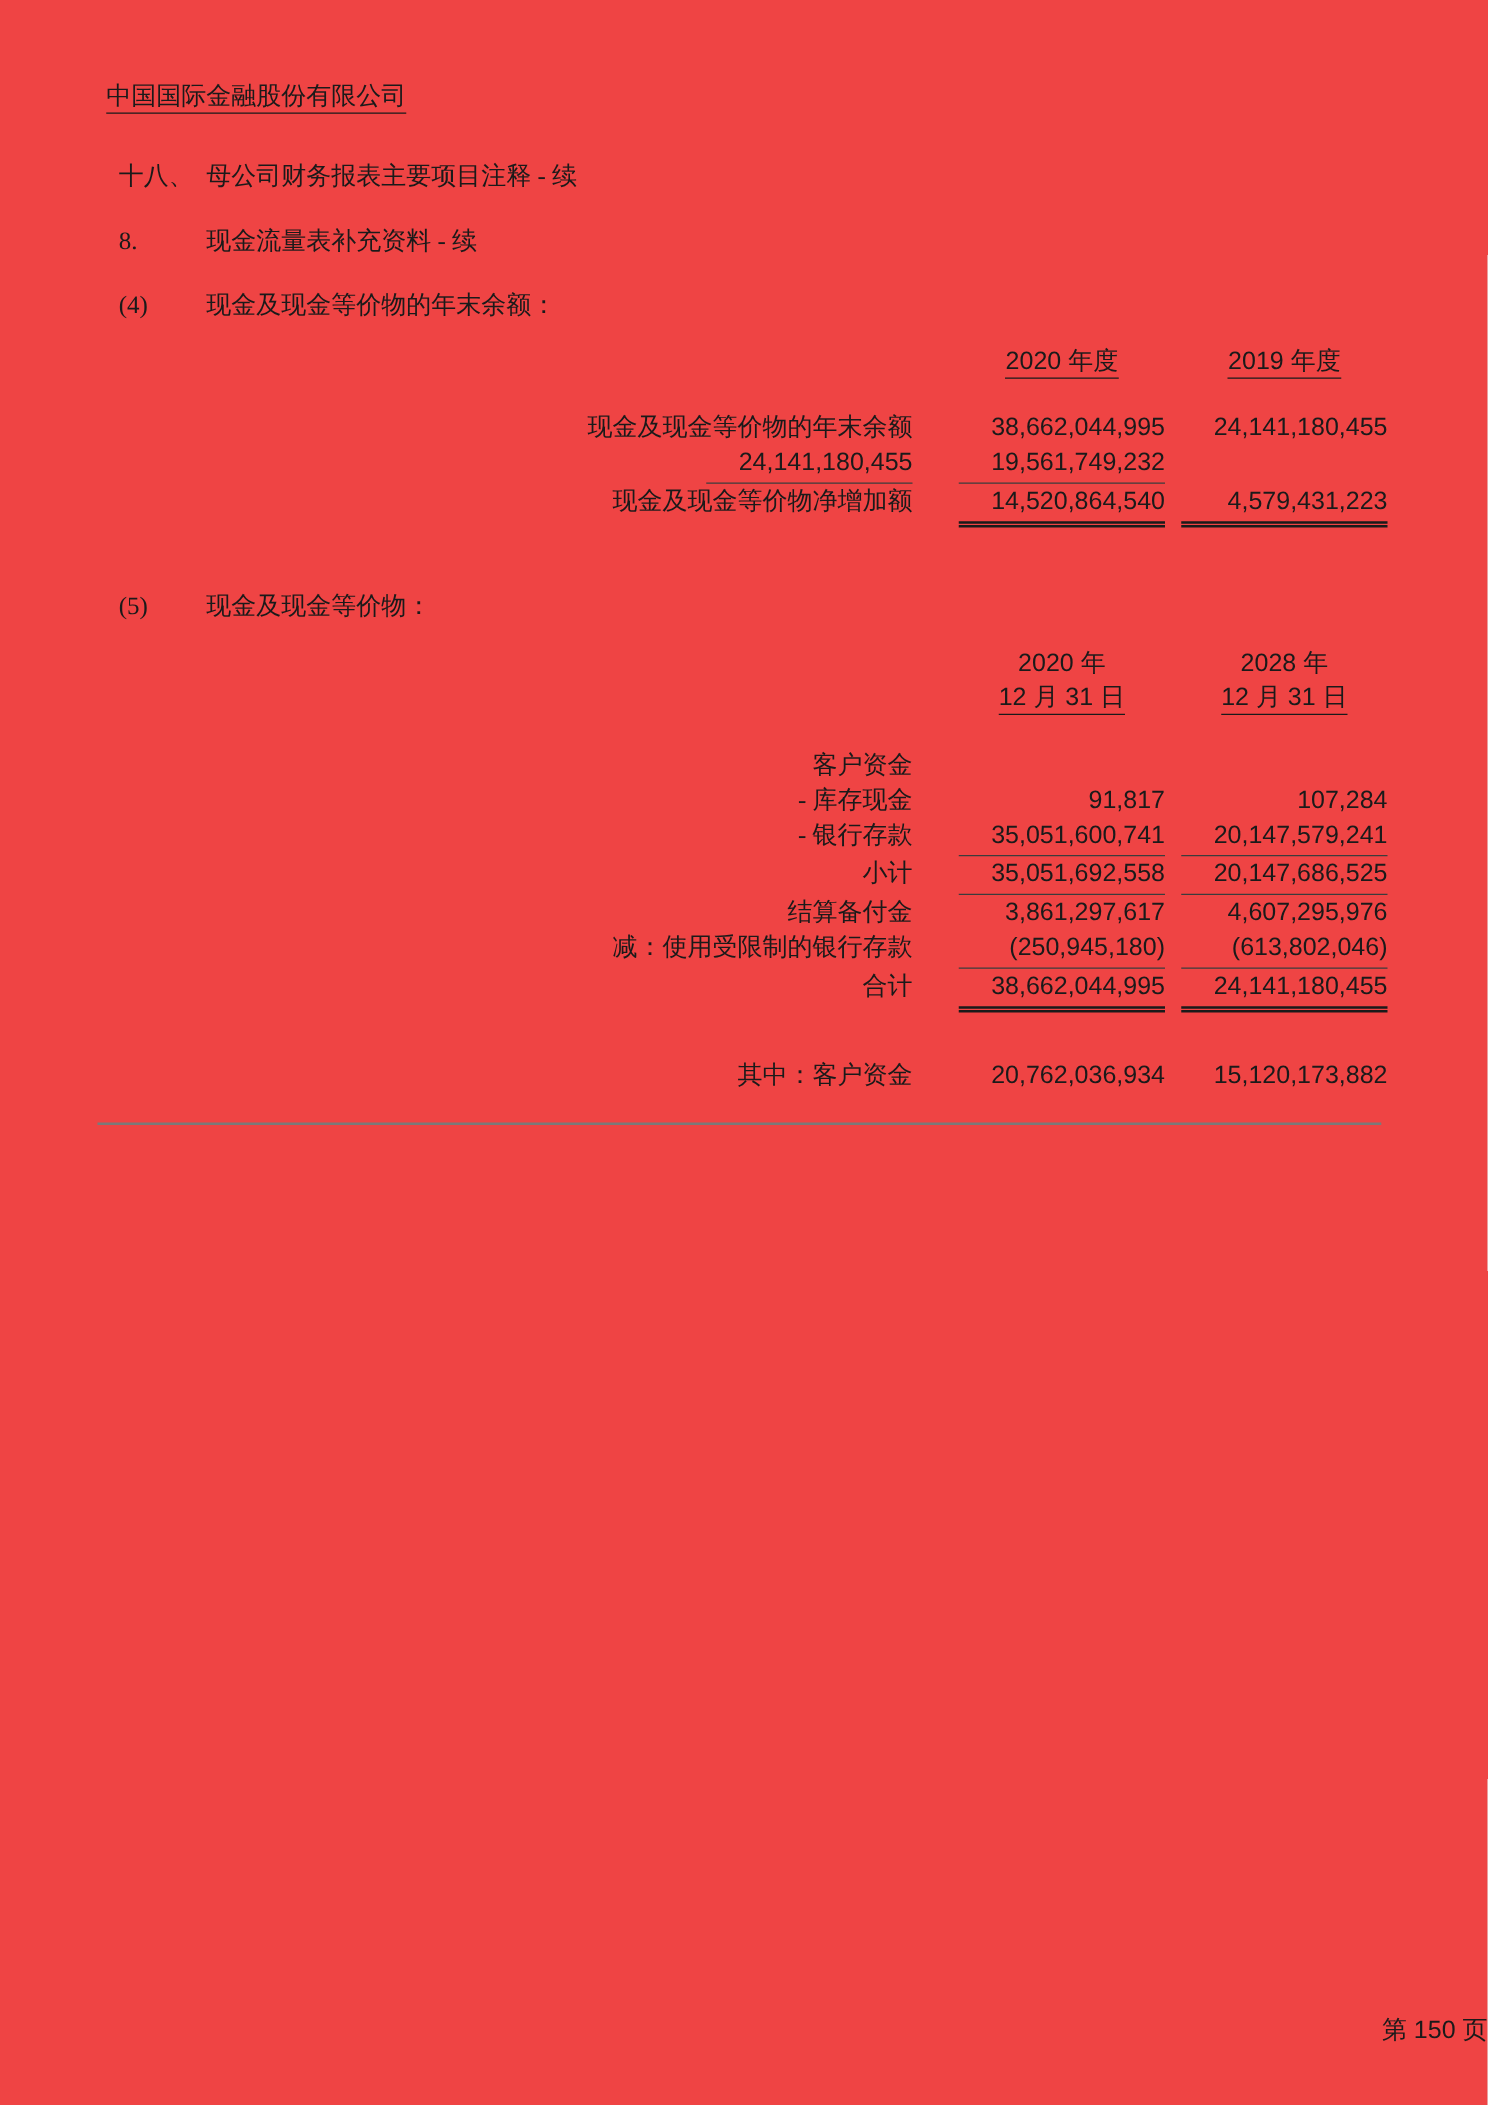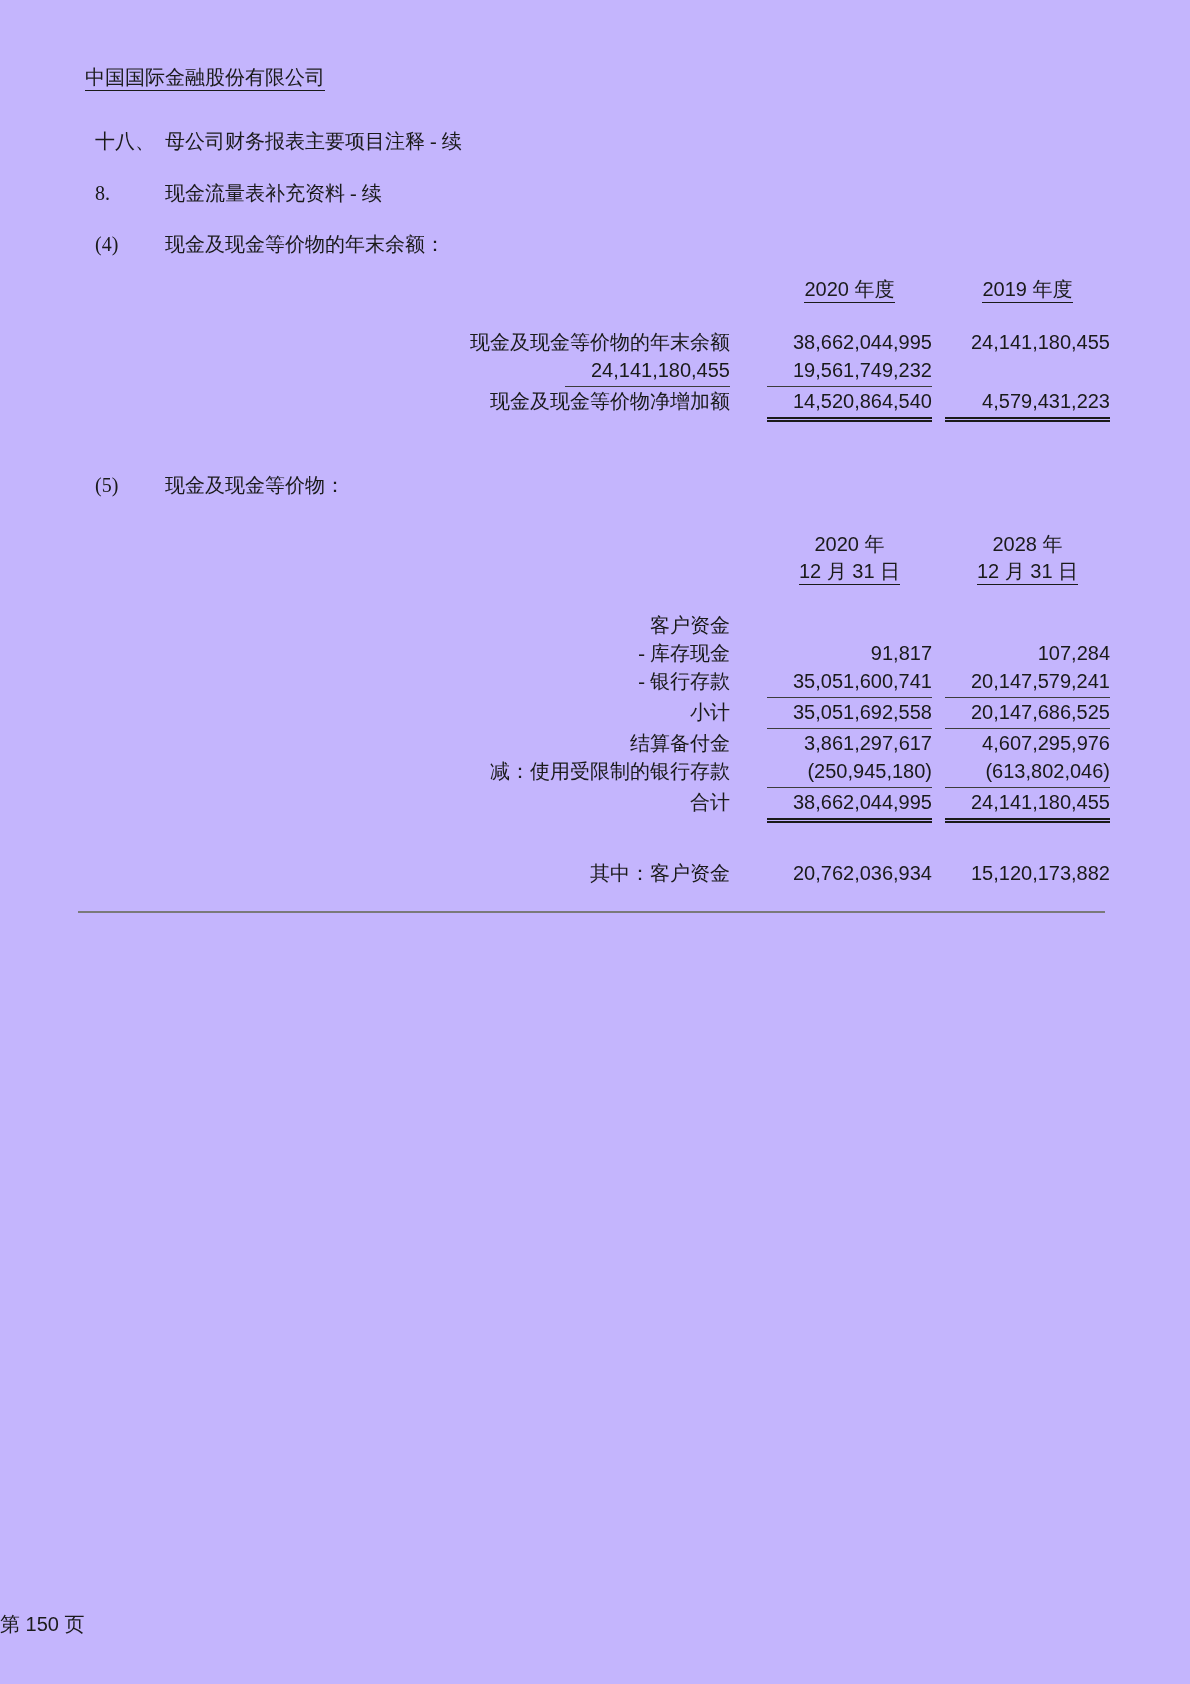--- a/index.html
+++ b/index.html
@@ -8,7 +8,7 @@
     width: 1190px;
     height: 1684px;
     margin: 0 auto;
-    background: #c4b5fd;
+    background: #ef4444;
     color: #1a1a1a;
     font-family: "Liberation Serif", serif;
     font-size: 20px;

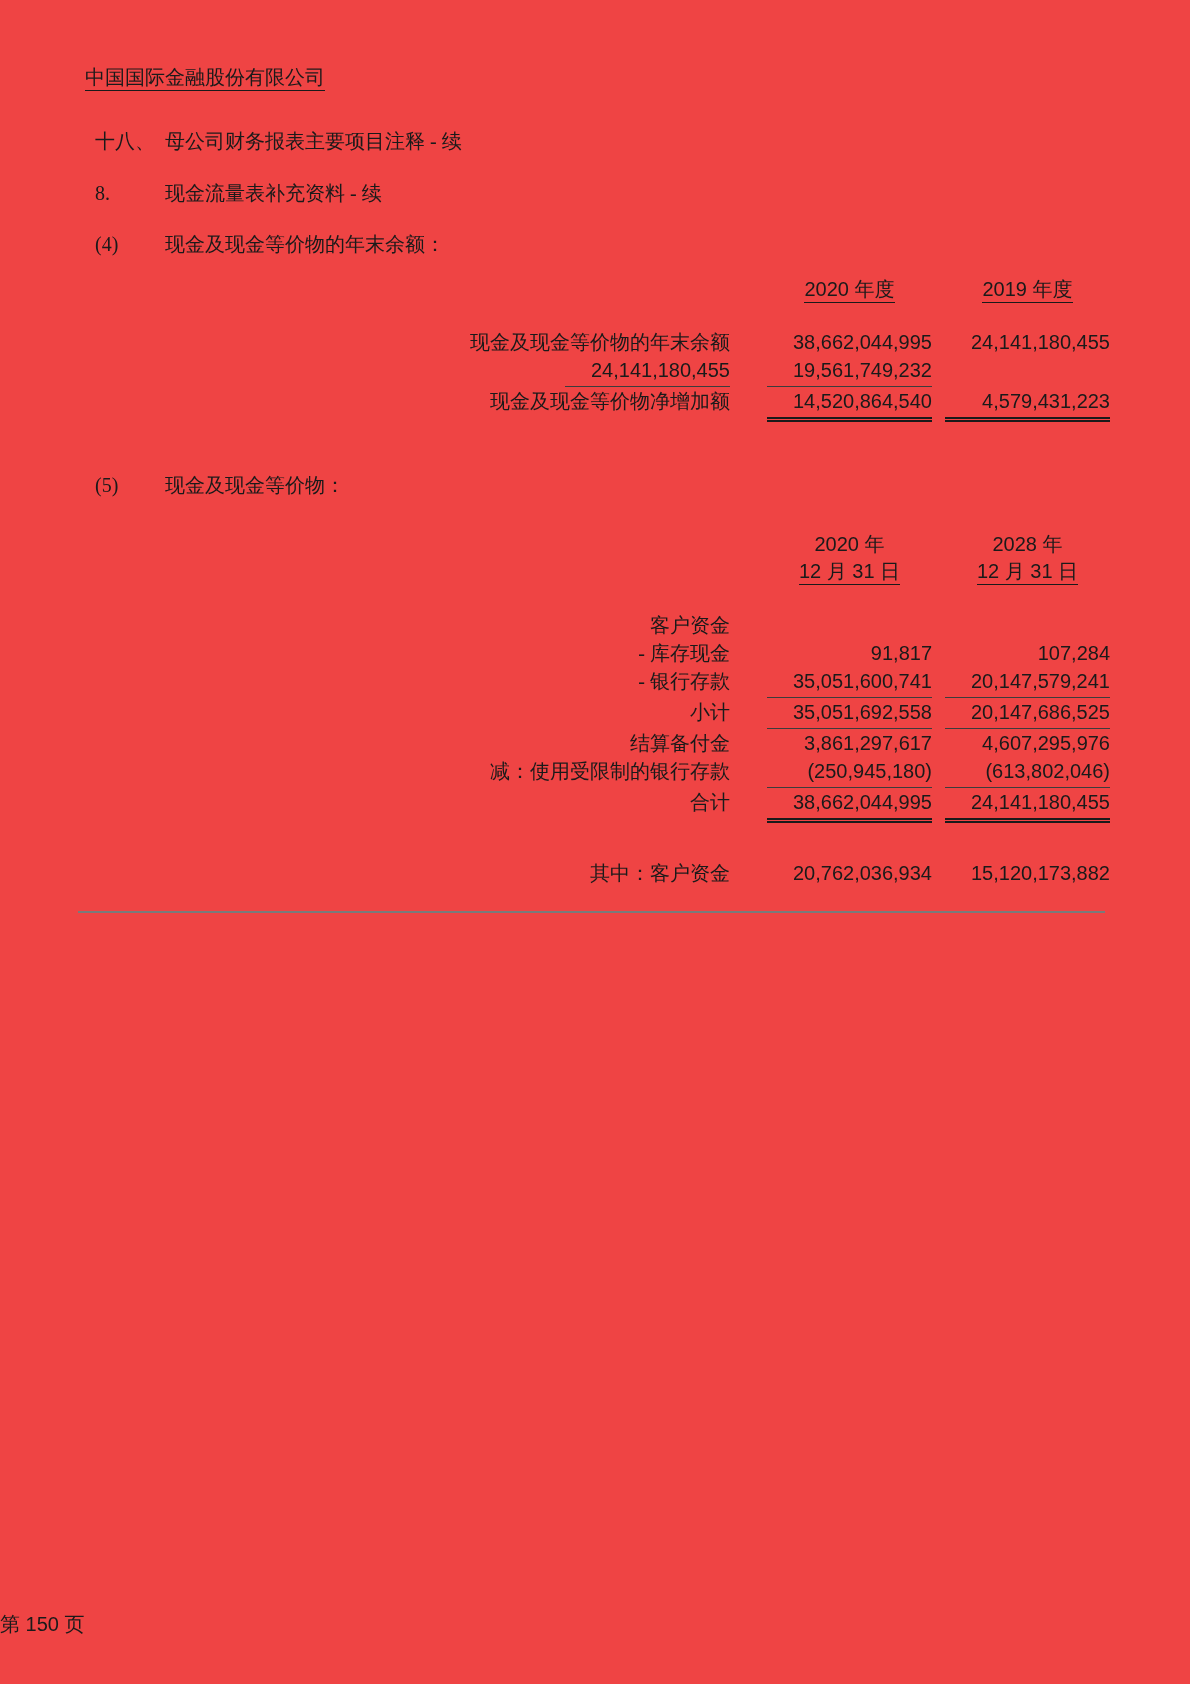--- a/index.html
+++ b/index.html
@@ -78,7 +78,7 @@
   }
   .t1-header { margin-top: 18px; }
   .t1-body   { margin-top: 25px; }
-  .t2-header { margin-top: 32px; }
+  .t2-header { margin-top: 19px; }
   .t2-body   { margin-top: 26px; }
 
   .memo-row { margin-top: 36px; }

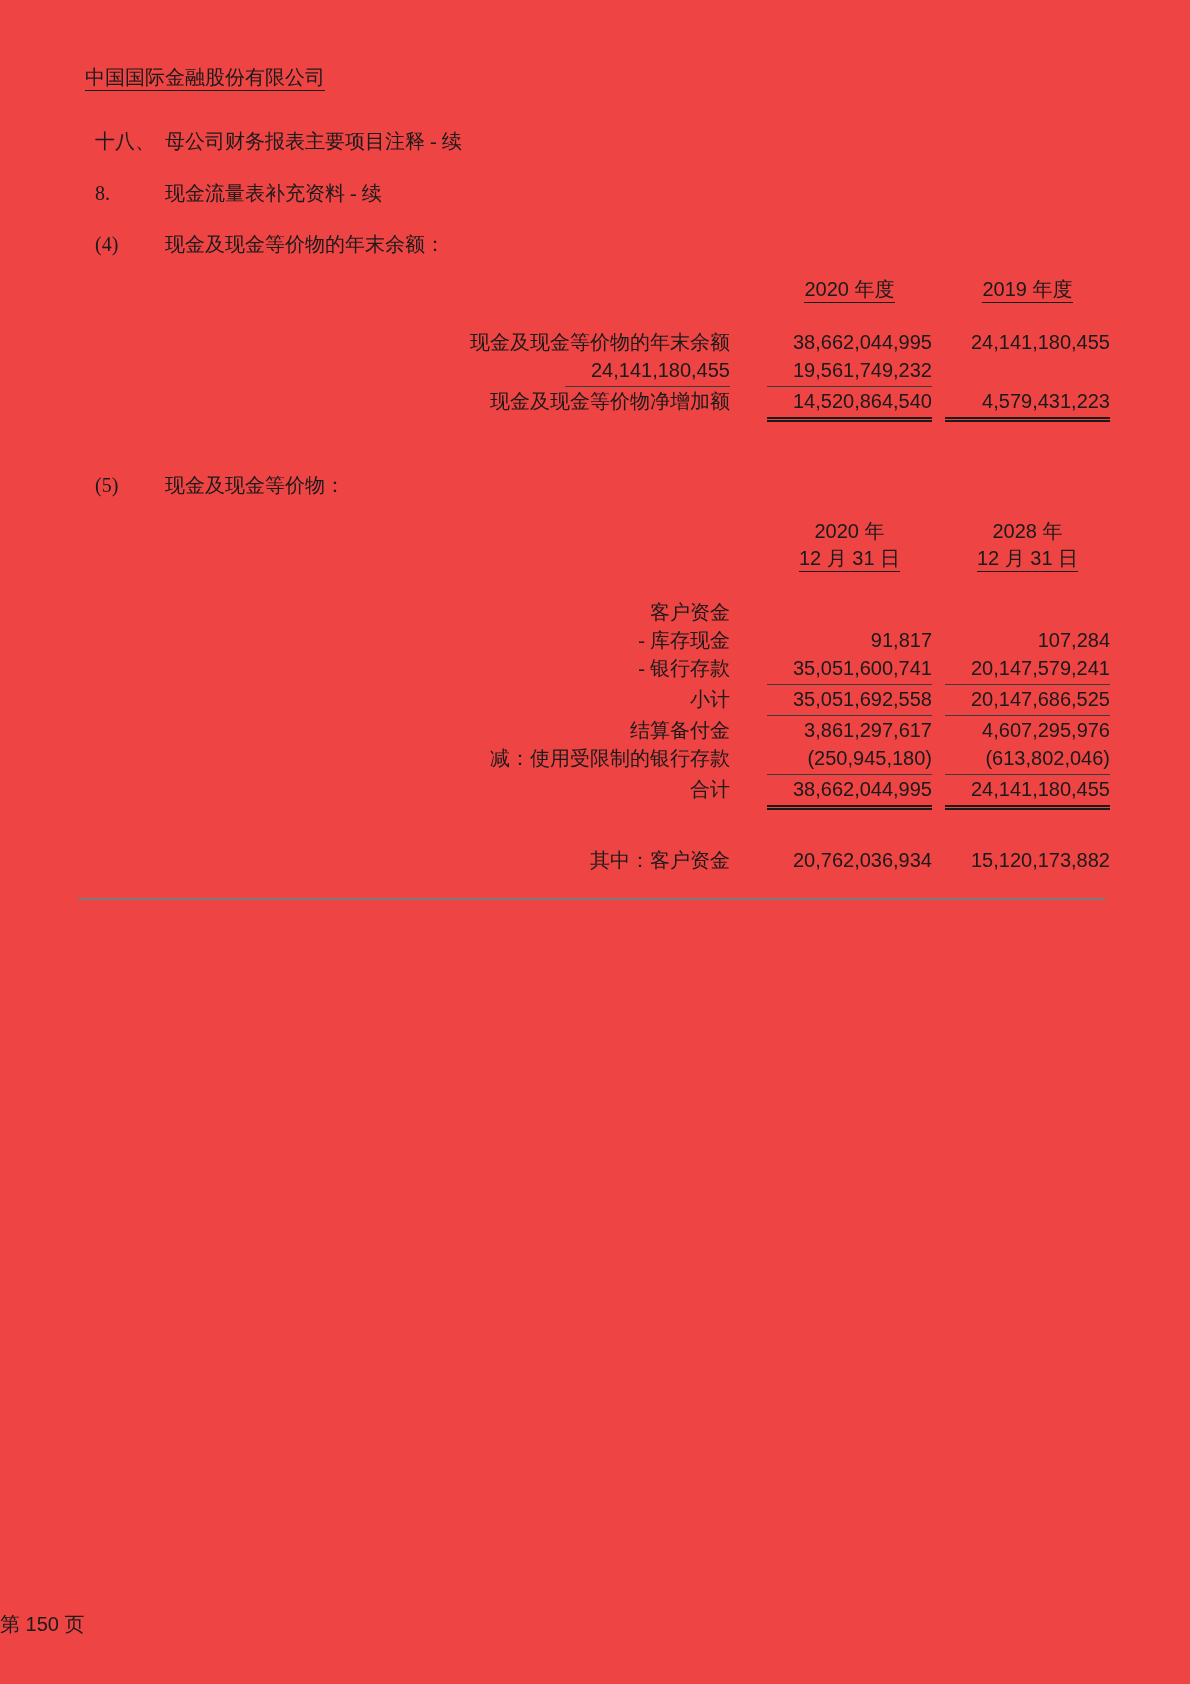--- a/index.html
+++ b/index.html
@@ -96,7 +96,7 @@
     left: 0;
     right: 0;
     bottom: 46px;
-    text-align: left;
+    text-align: right;
     font-size: 20px;
   }
 </style>

